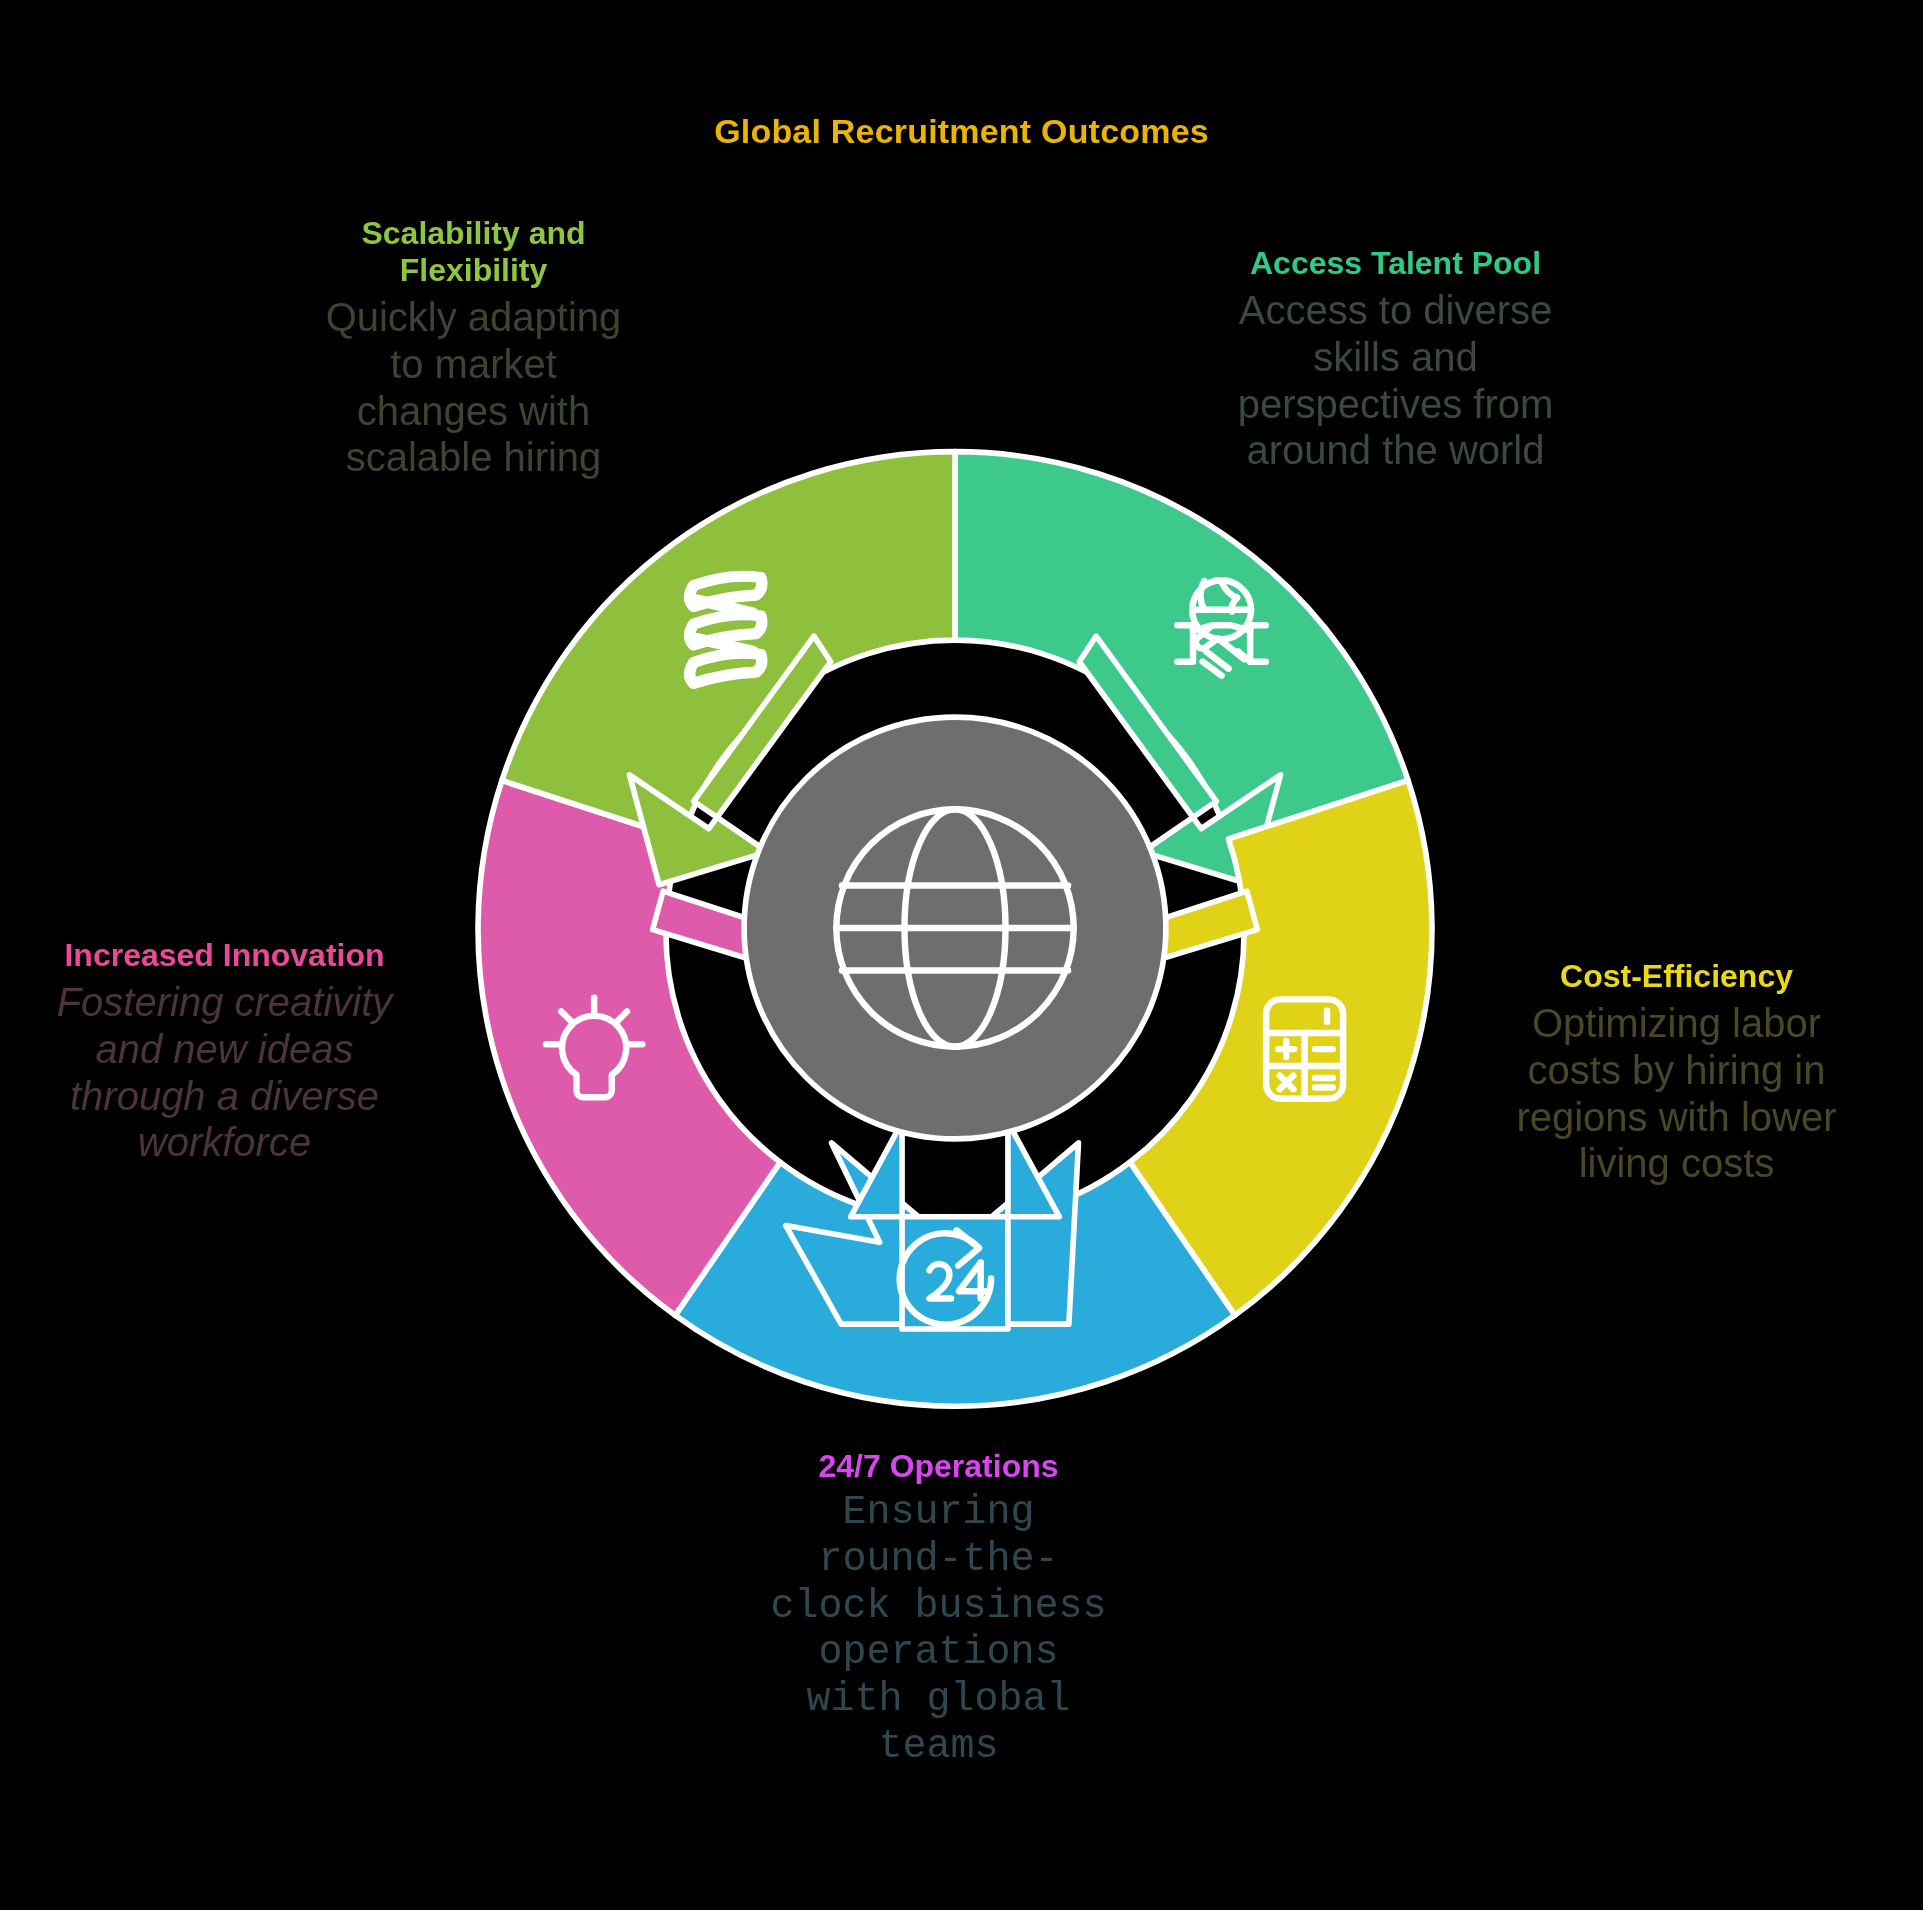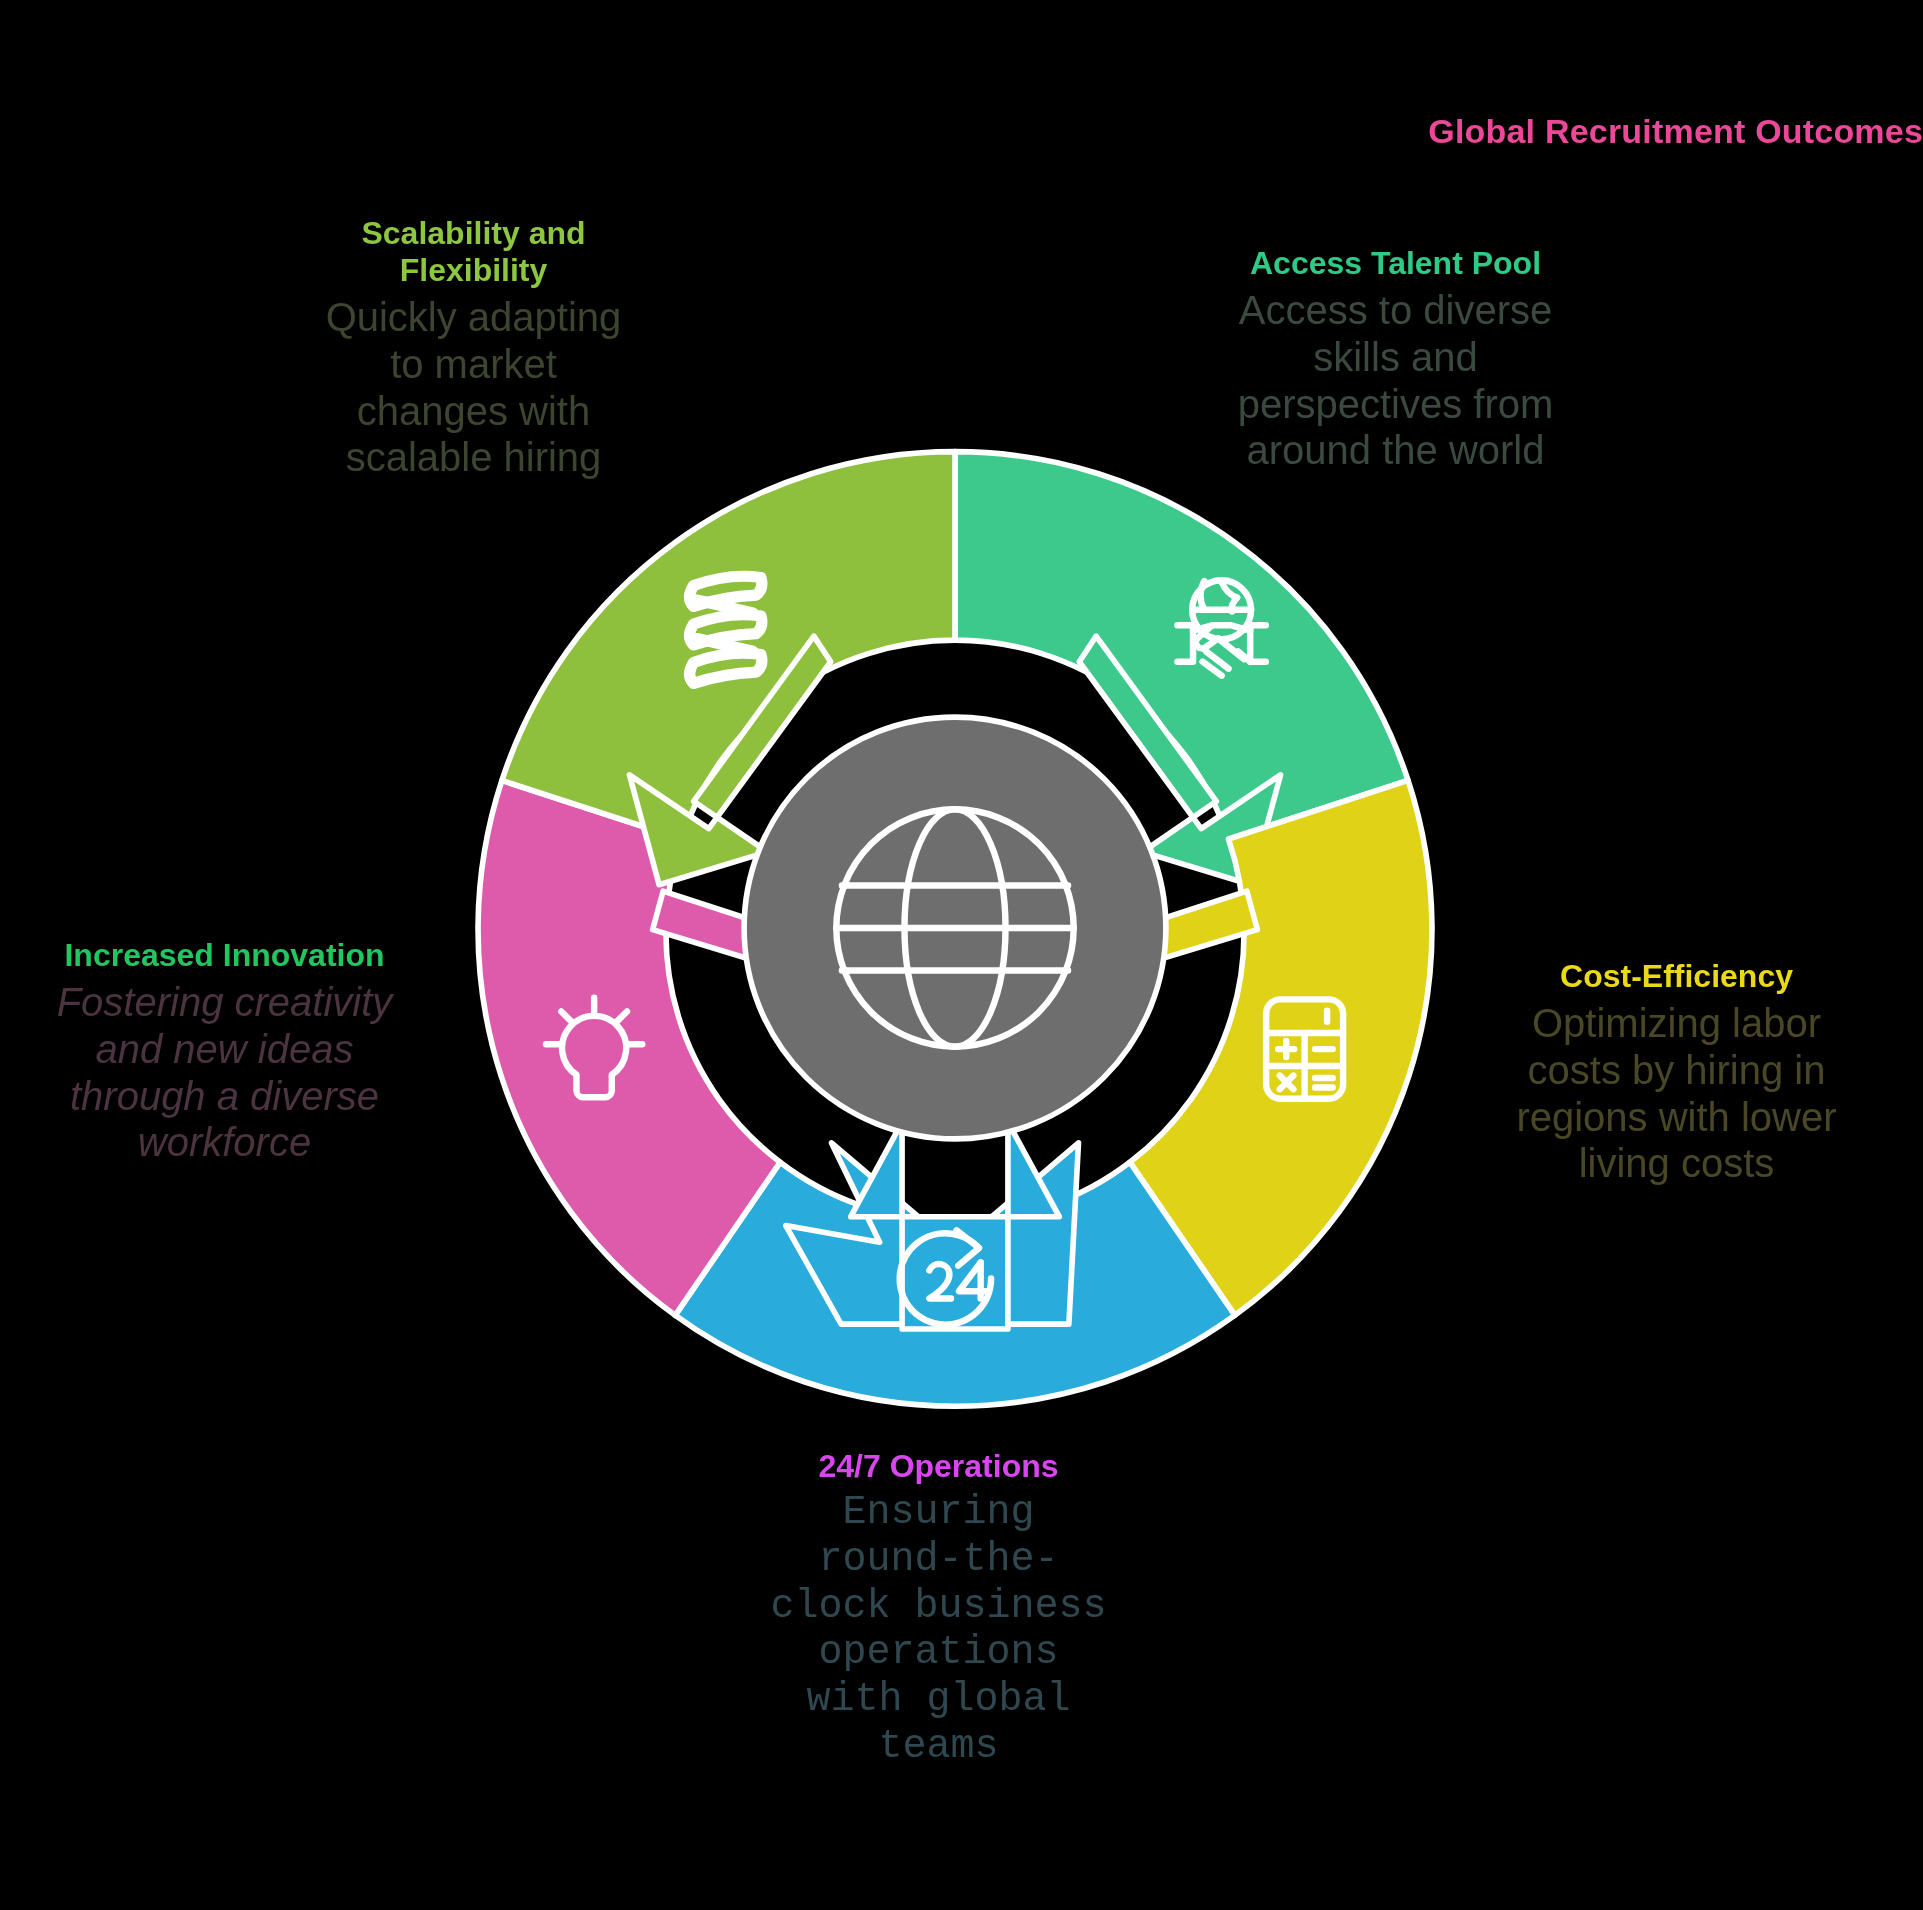--- a/index.html
+++ b/index.html
@@ -66,7 +66,7 @@
 </head>
 <body style="background: rgb(0, 0, 0);">
 
-<div id="chart-title" style="color: #ec4899; text-align: right;">Global Recruitment Outcomes</div>
+<div id="chart-title" style="color: #eab308;">Global Recruitment Outcomes</div>
 
 <div id="wheel-wrap">
 <svg id="wheel-svg" viewBox="0 0 1262 1262" xmlns="http://www.w3.org/2000/svg">

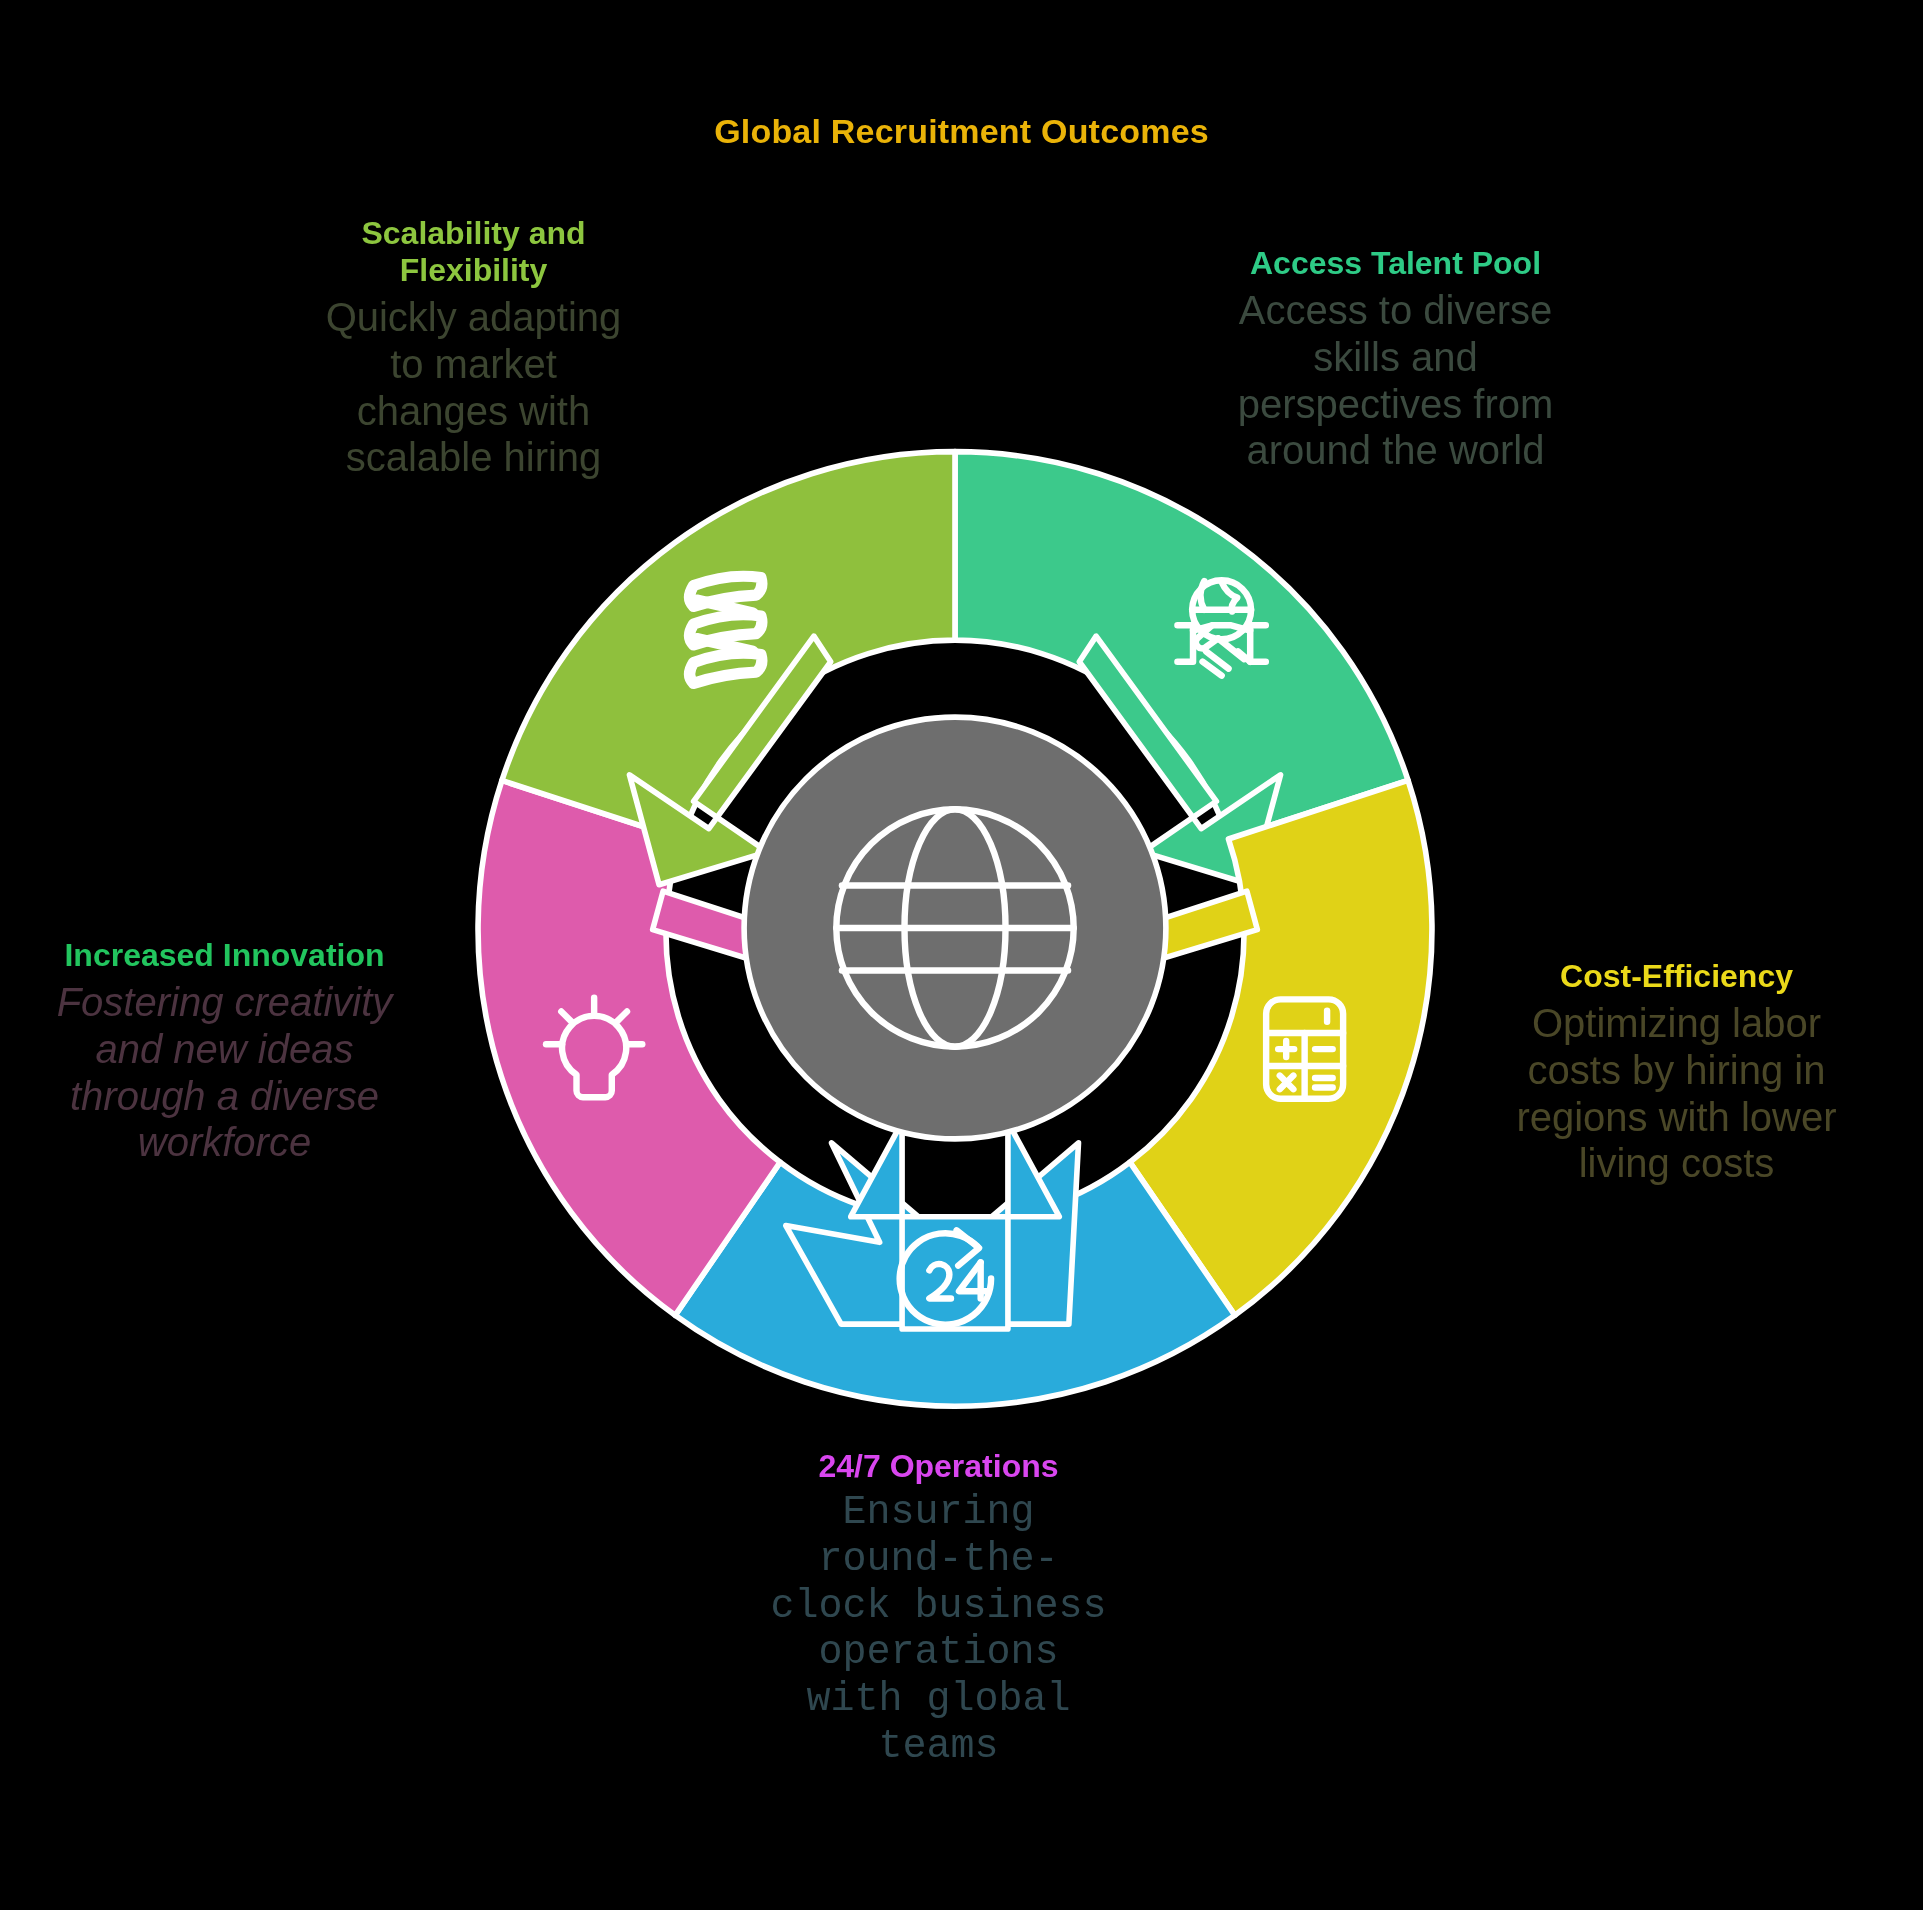--- a/index.html
+++ b/index.html
@@ -250,7 +250,7 @@
 </div>
 
 <div class="callout" id="callout-innovation">
-  <div class="c-title" style="color: #22c55e;">Increased Innovation</div>
+  <div class="c-title" style="color: #ec4899;">Increased Innovation</div>
   <div class="c-desc" style="color: rgb(76, 51, 64); font-style: italic;">Fostering creativity and new ideas through a diverse workforce</div>
 </div>
 

